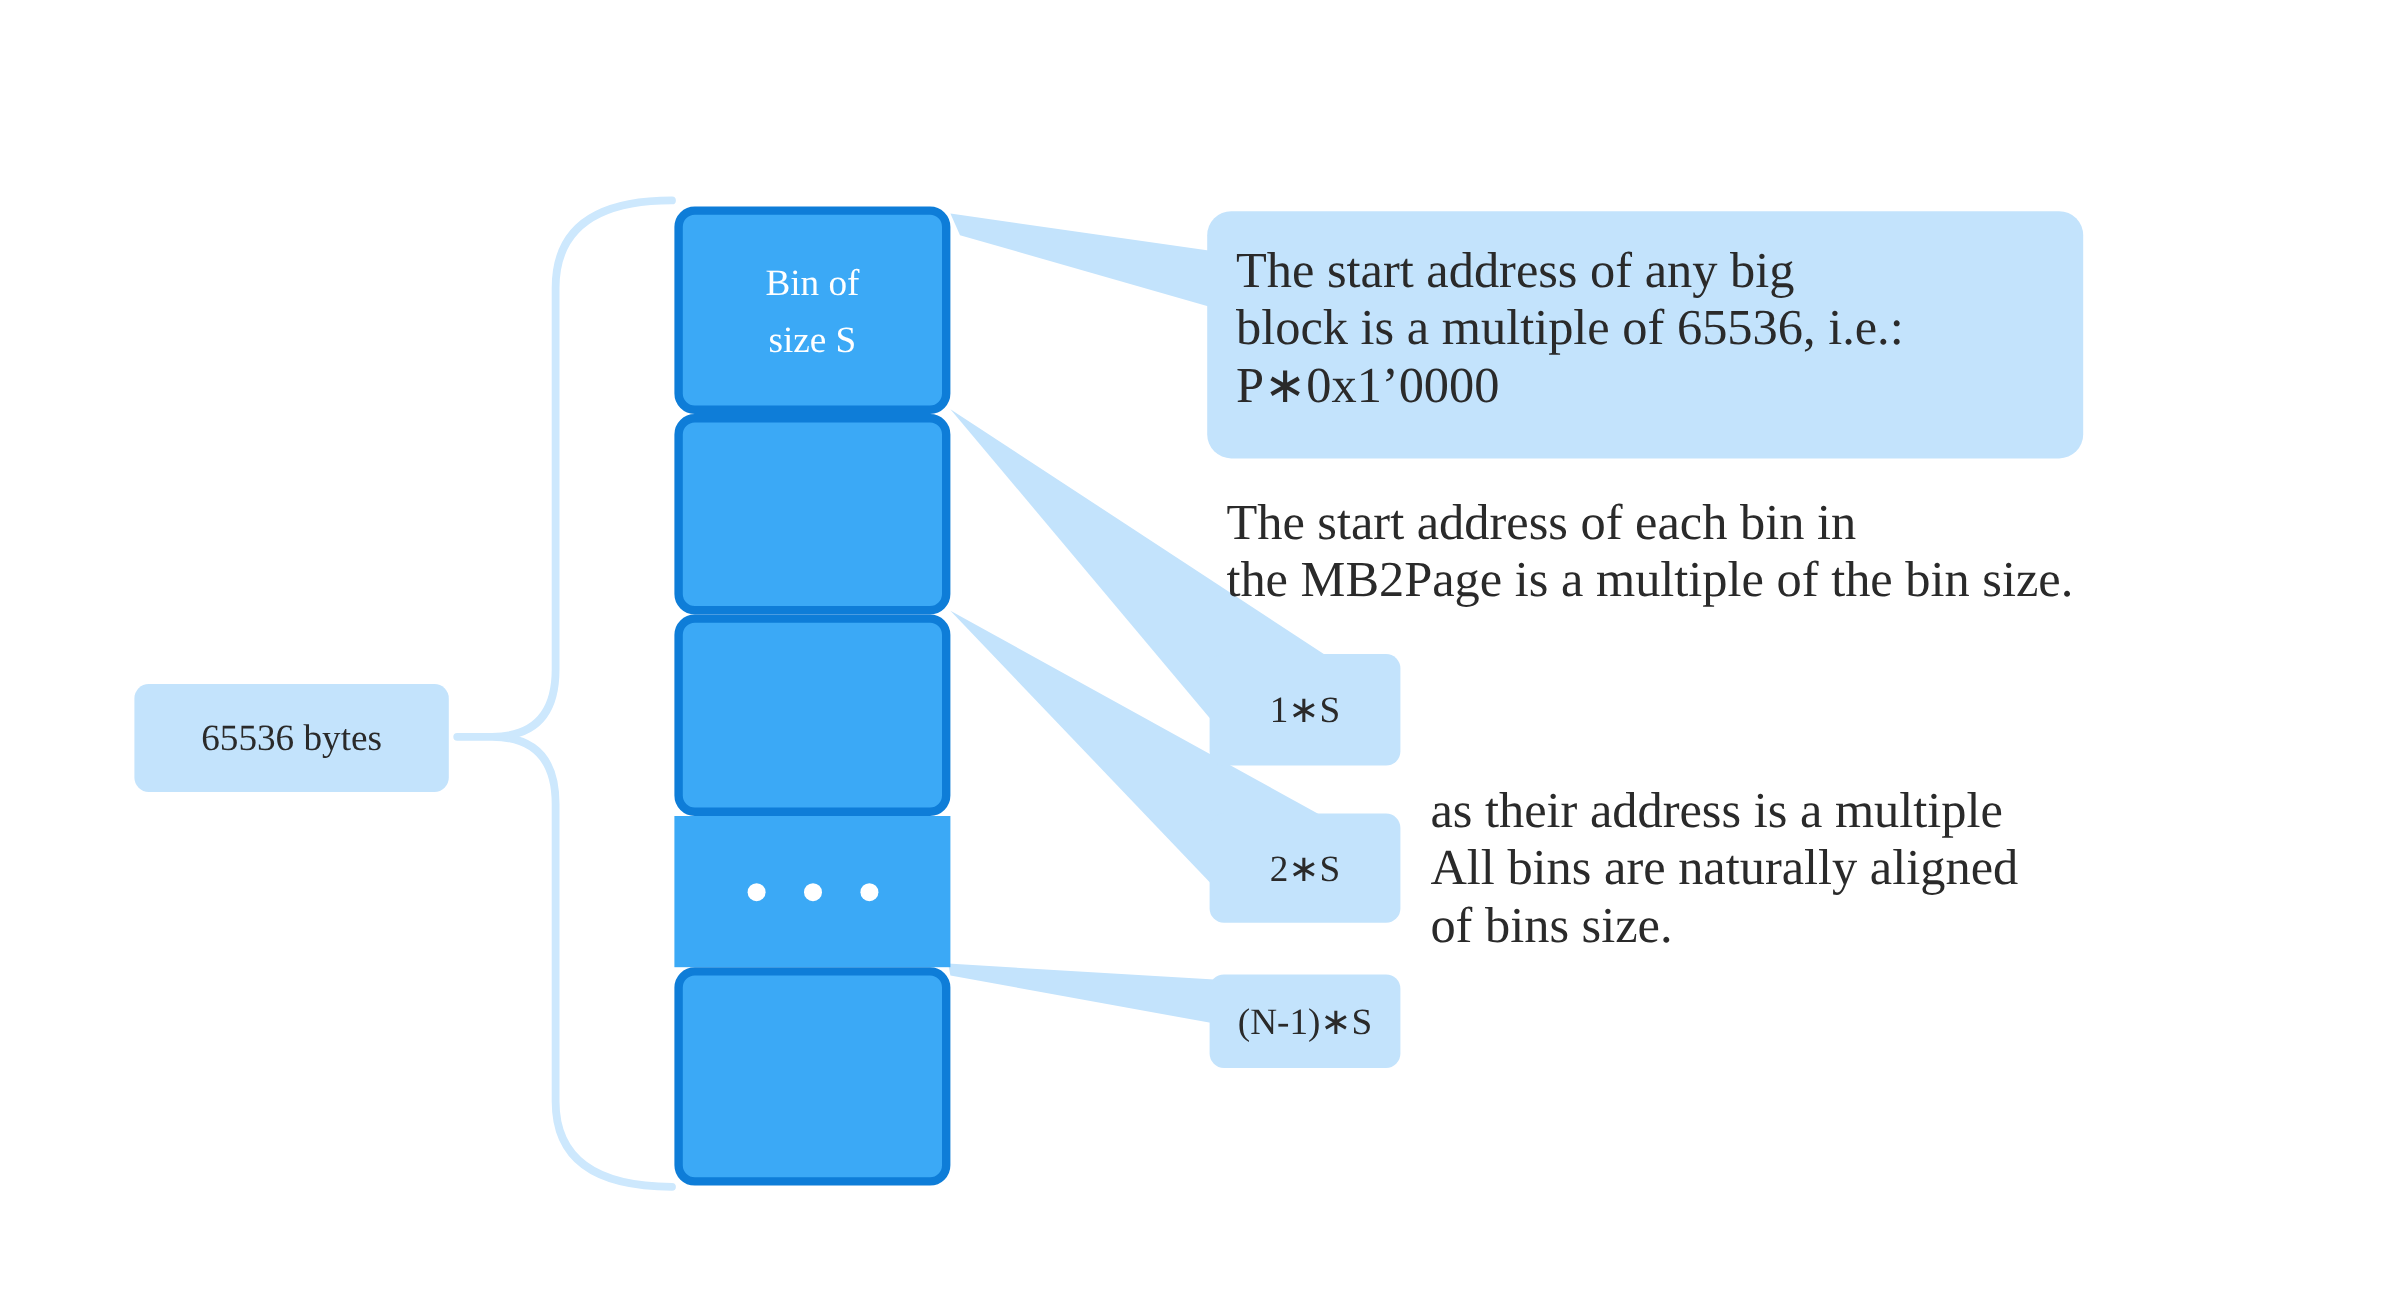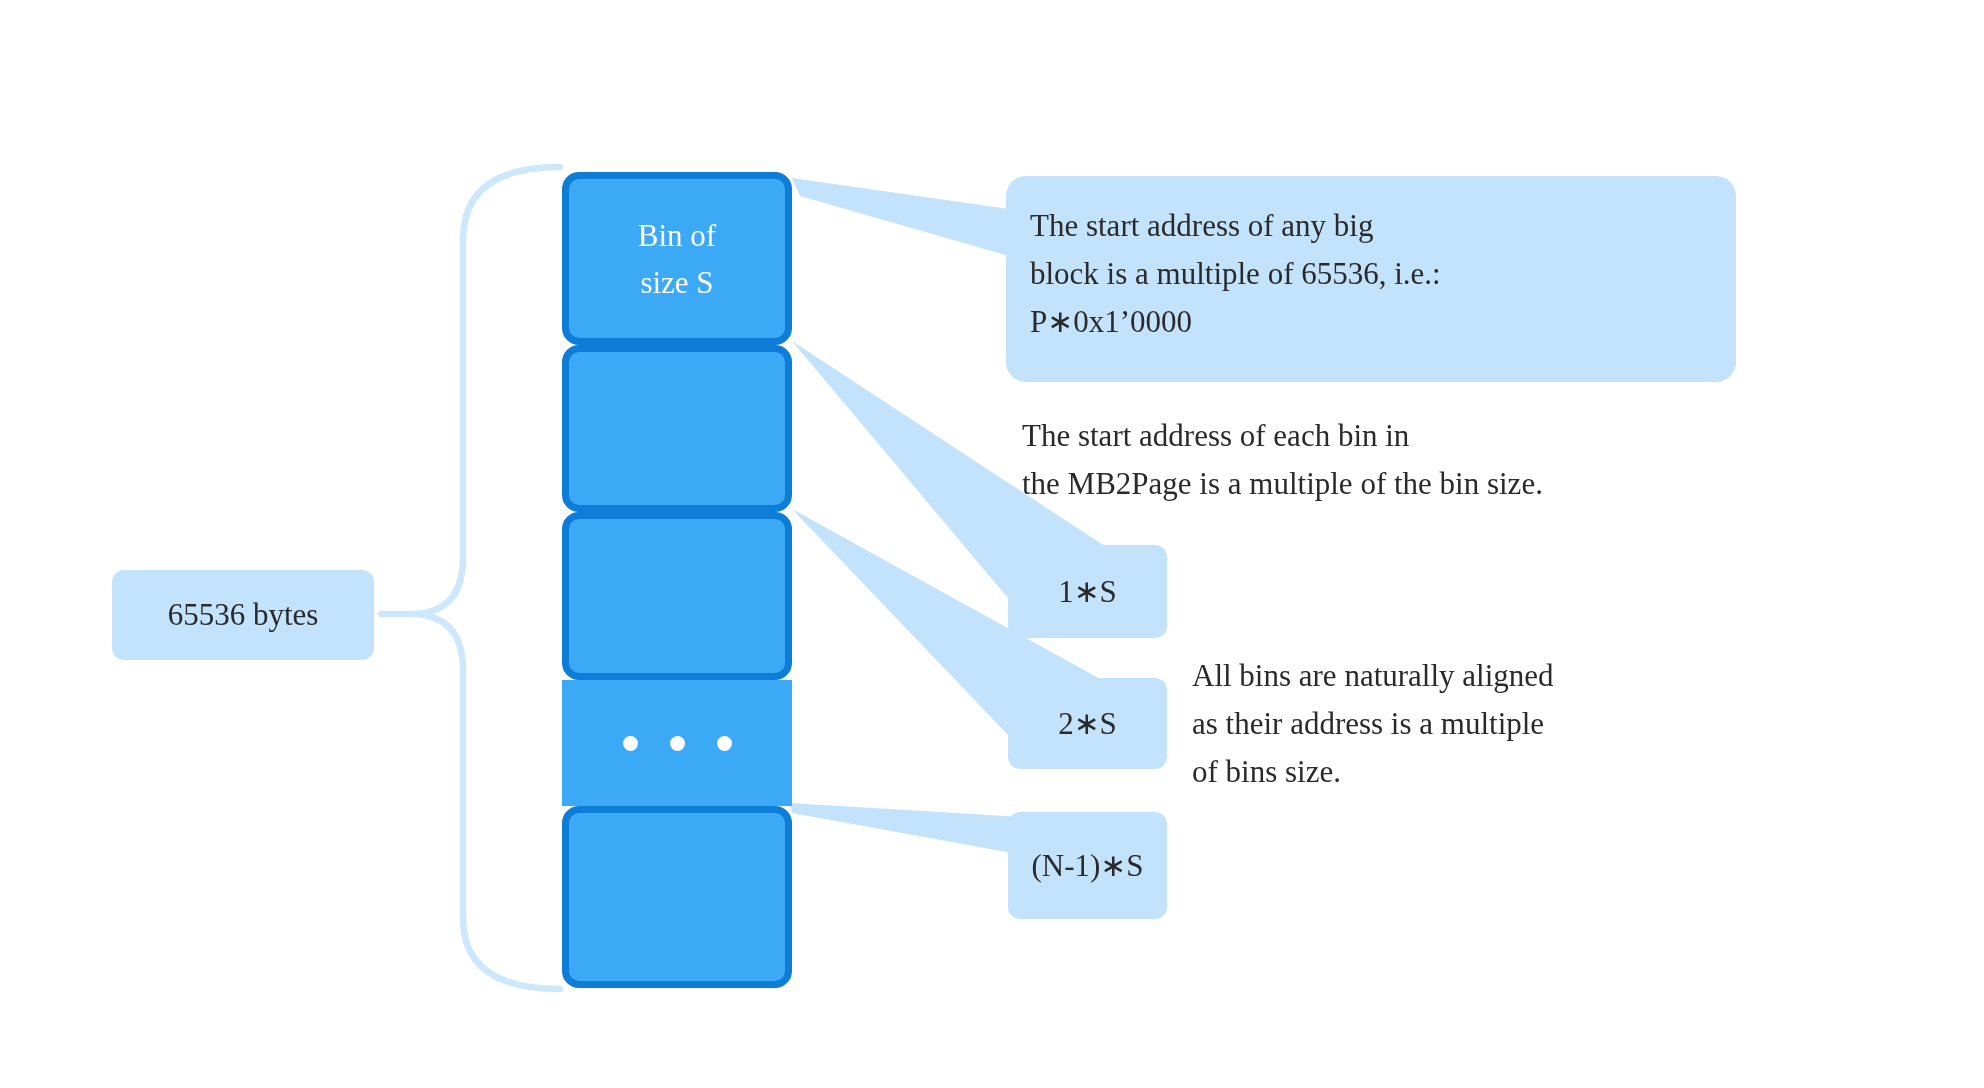--- a/index.html
+++ b/index.html
@@ -67,7 +67,7 @@
     border-radius:20px;
     padding:26px 24px 0 24px;
   }
-  .text-line{font-size:31px;line-height:48px;white-space:pre;color:var(--text-dark);}
+  .text-line{font-size:42px;line-height:48px;white-space:pre;color:var(--text-dark);}
 
   .note{position:absolute;}
   .note-bin-start{left:1022px;top:412px;}

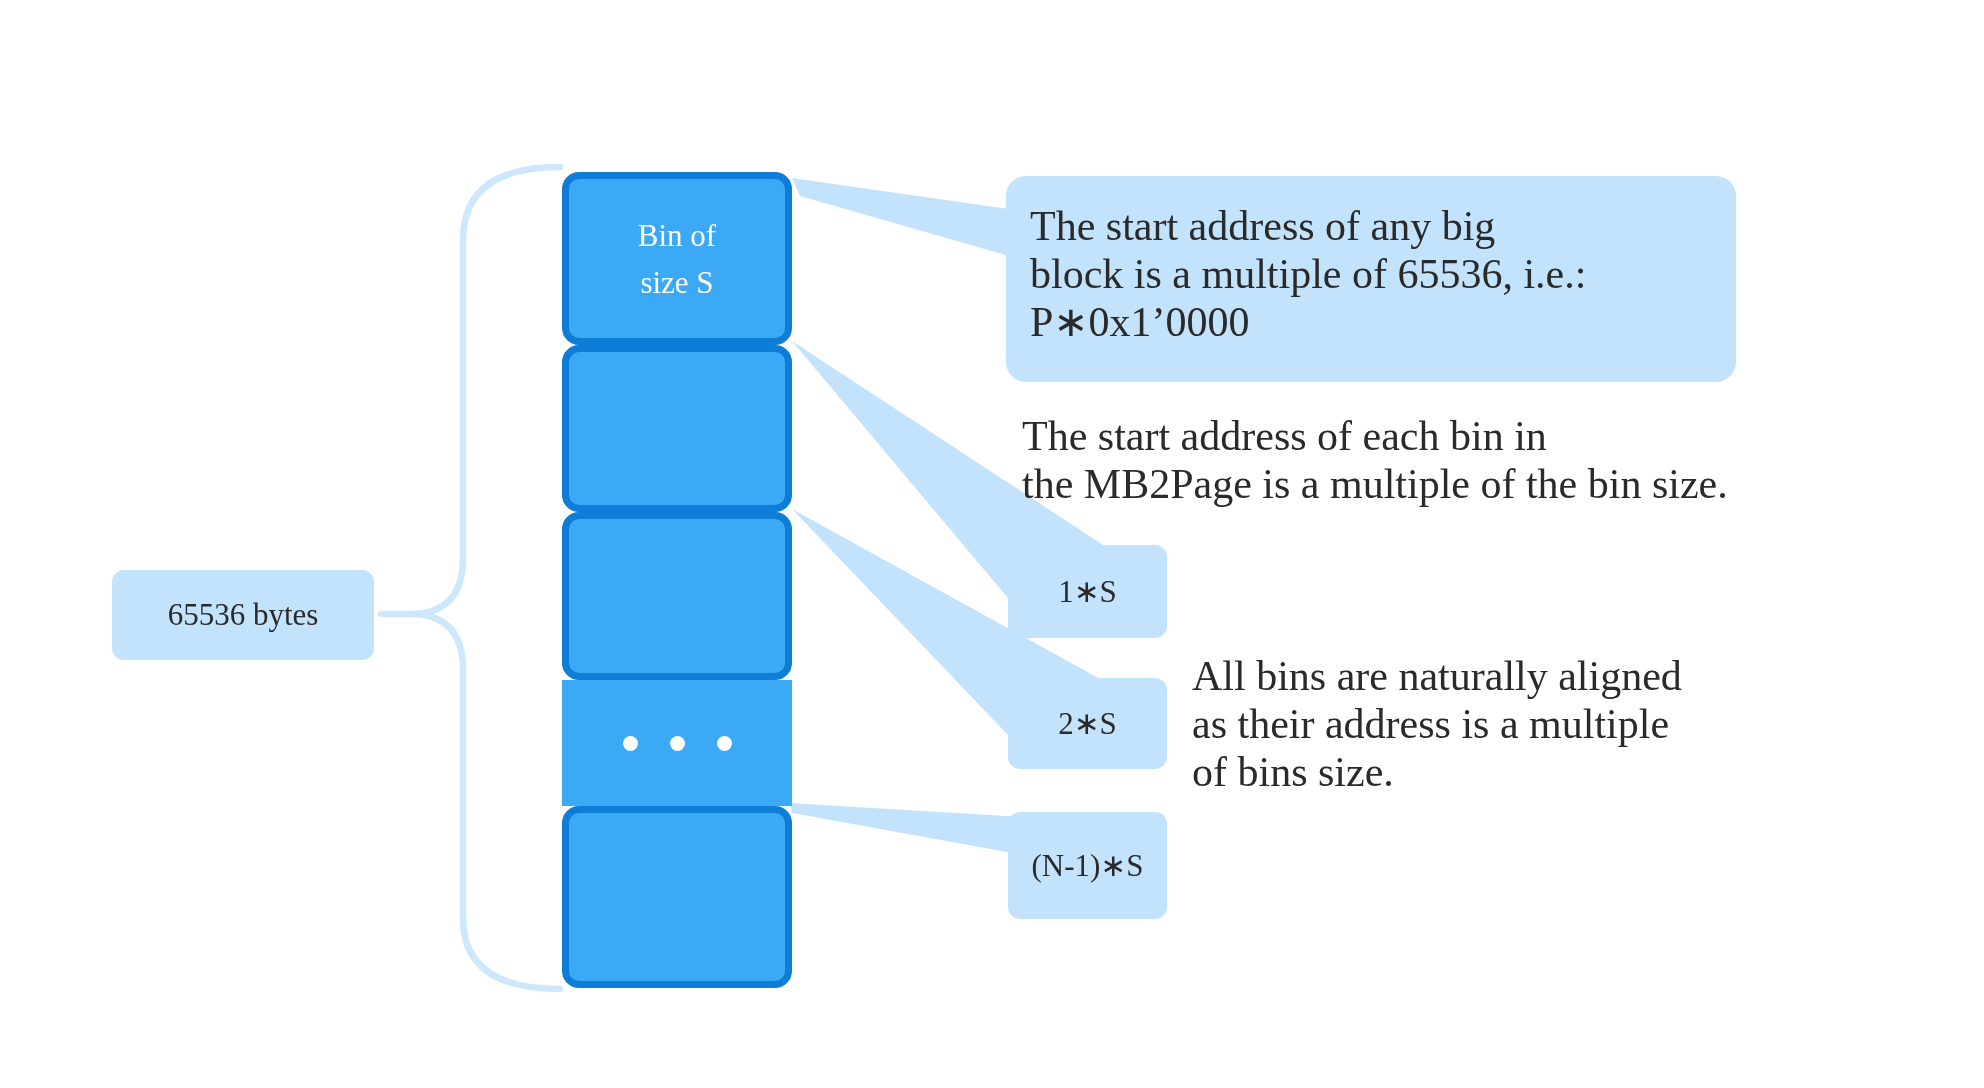--- a/index.html
+++ b/index.html
@@ -120,8 +120,8 @@
   <div class="pill offset-3">(N-1)∗S</div>
 
   <div class="note note-alignment">
+    <div class="text-line">as their address is a multiple</div>
     <div class="text-line">All bins are naturally aligned</div>
-    <div class="text-line">as their address is a multiple</div>
     <div class="text-line">of bins size.</div>
   </div>
 

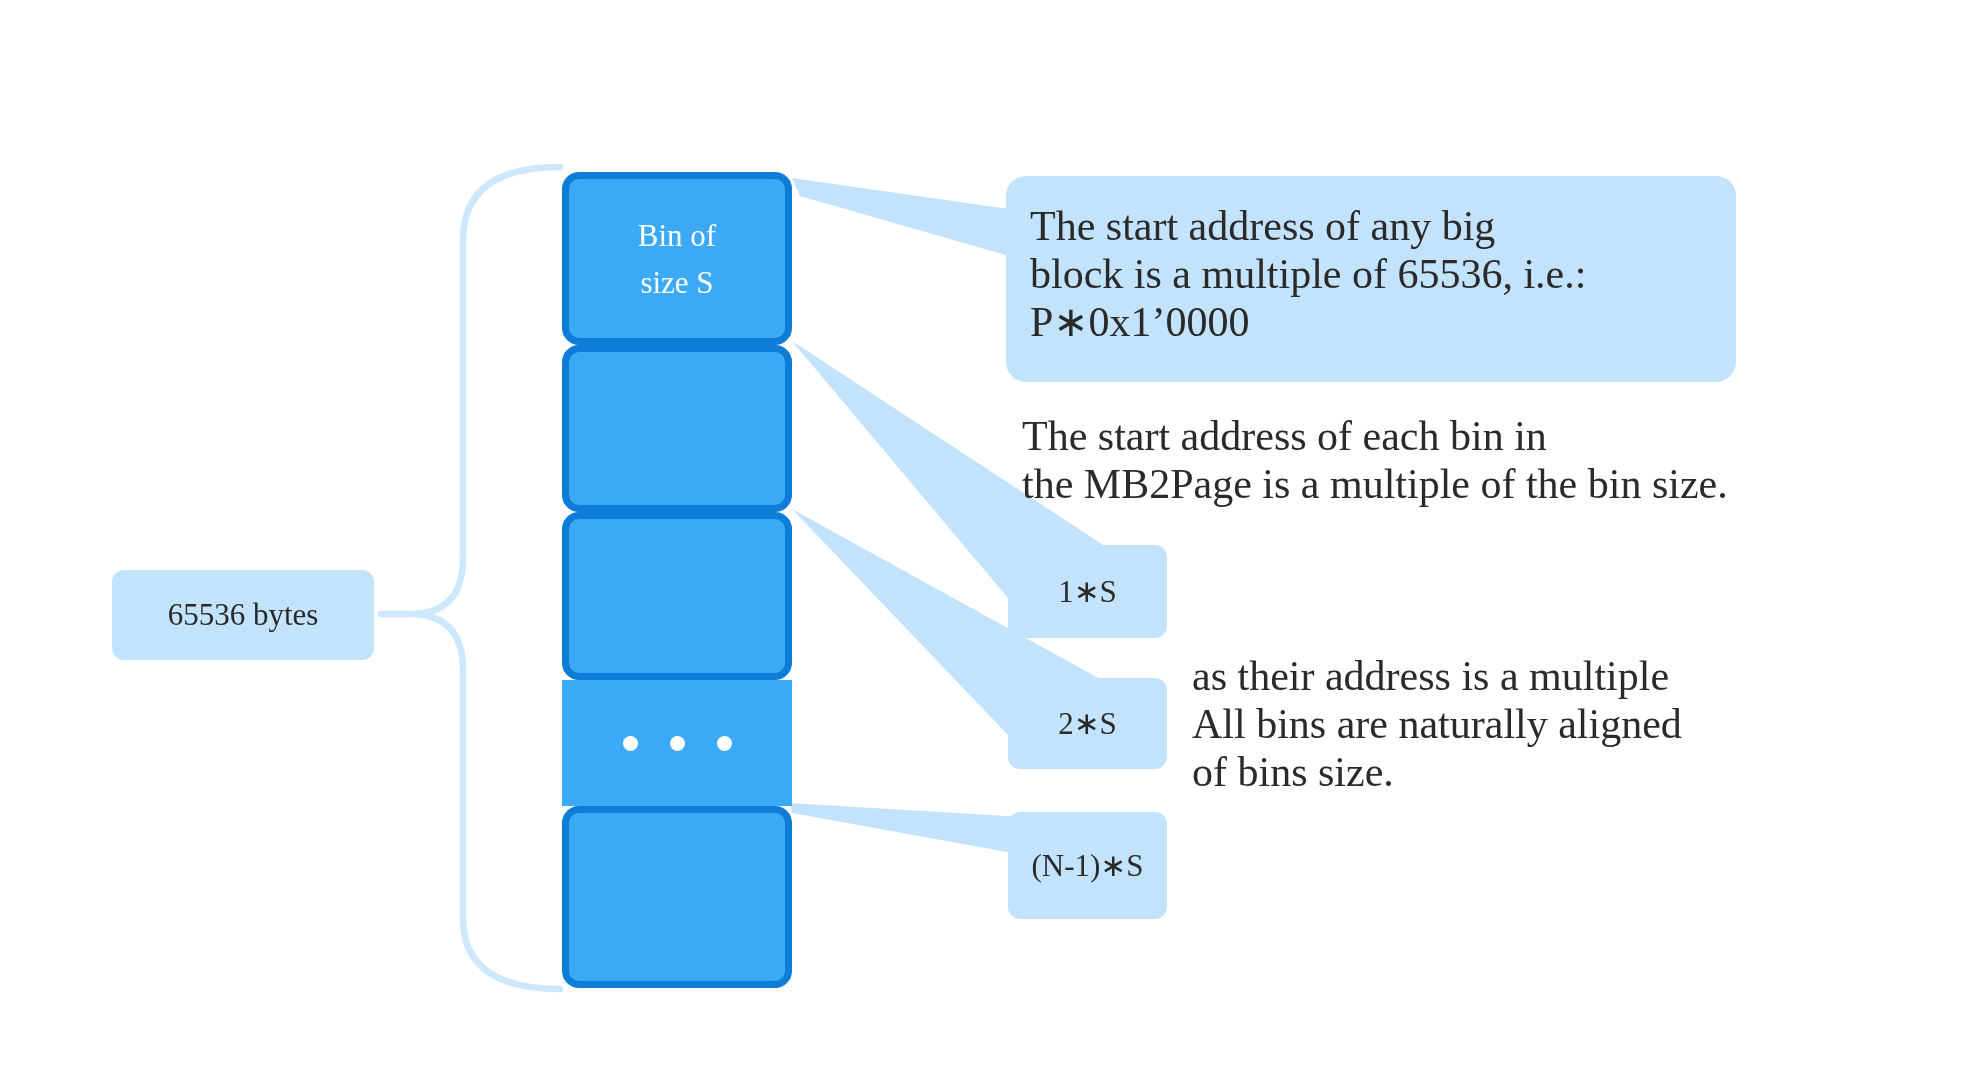--- a/index.html
+++ b/index.html
@@ -58,7 +58,7 @@
   .page-size-label{left:112px;top:570px;width:262px;height:90px;}
   .offset-1{left:1008px;top:545px;width:159px;height:93px;}
   .offset-2{left:1008px;top:678px;width:159px;height:91px;}
-  .offset-3{left:1008px;top:812px;width:159px;height:107px;}
+  .offset-3{left:1008px;top:812px;width:159px;height:78px;}
 
   .callout{
     position:absolute;left:1006px;top:176px;width:730px;height:206px;

